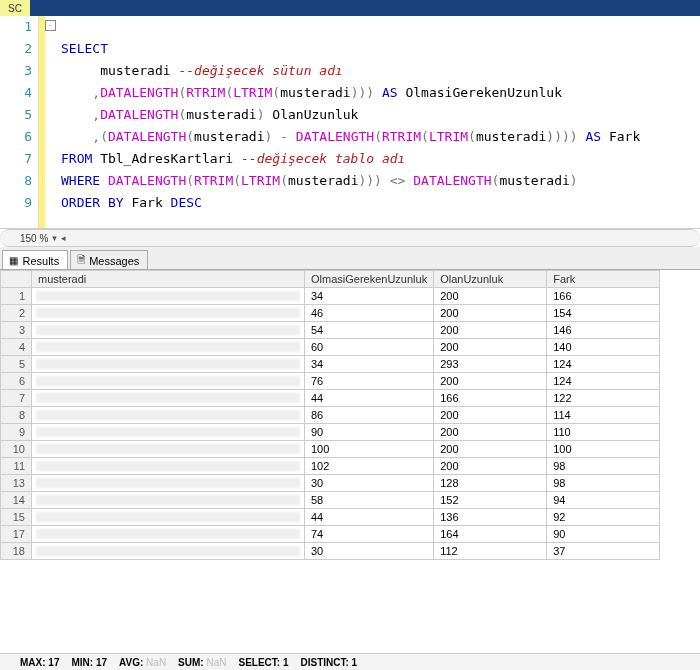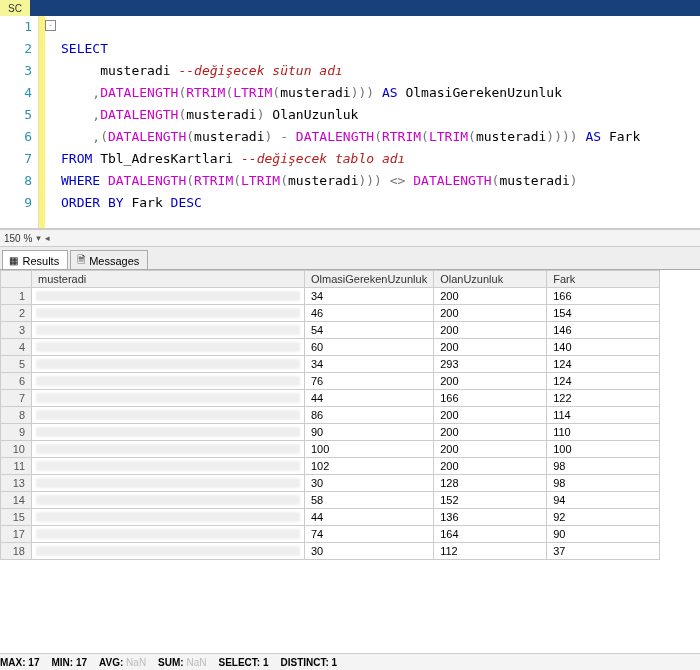--- a/index.html
+++ b/index.html
@@ -97,8 +97,9 @@
     background: #f4f4f4;
     border-top: 1px solid #ccc;
     border-bottom: 1px solid #ccc;
-    padding-left: 4px;
+    padding-left: 20px;
     gap: 4px;
+    border-radius: 9px;
   }
   .mid-bar .chev {
     font-size: 9px;

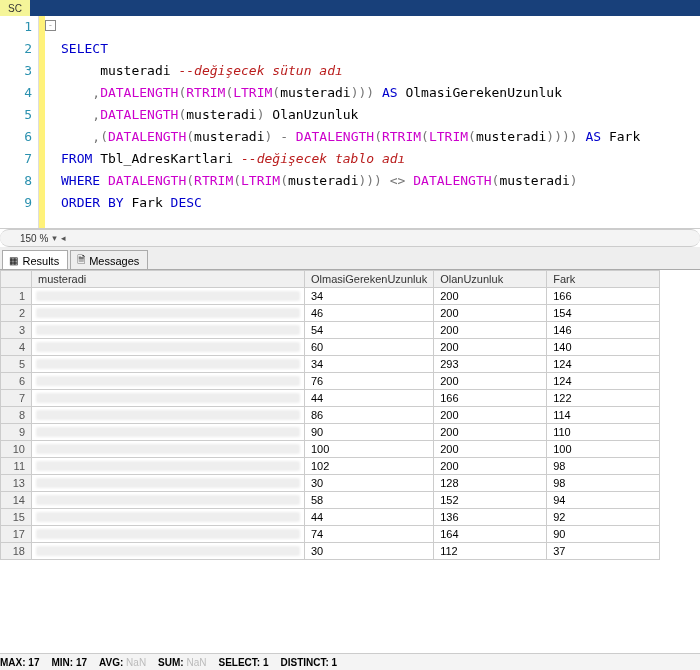--- a/index.html
+++ b/index.html
@@ -193,7 +193,7 @@
     display: flex;
     align-items: center;
     gap: 12px;
-    padding-left: 0;
+    padding-left: 20px;
   }
   .status-bar b { color:#000; }
   .status-bar .dim { color: #bbb; }

